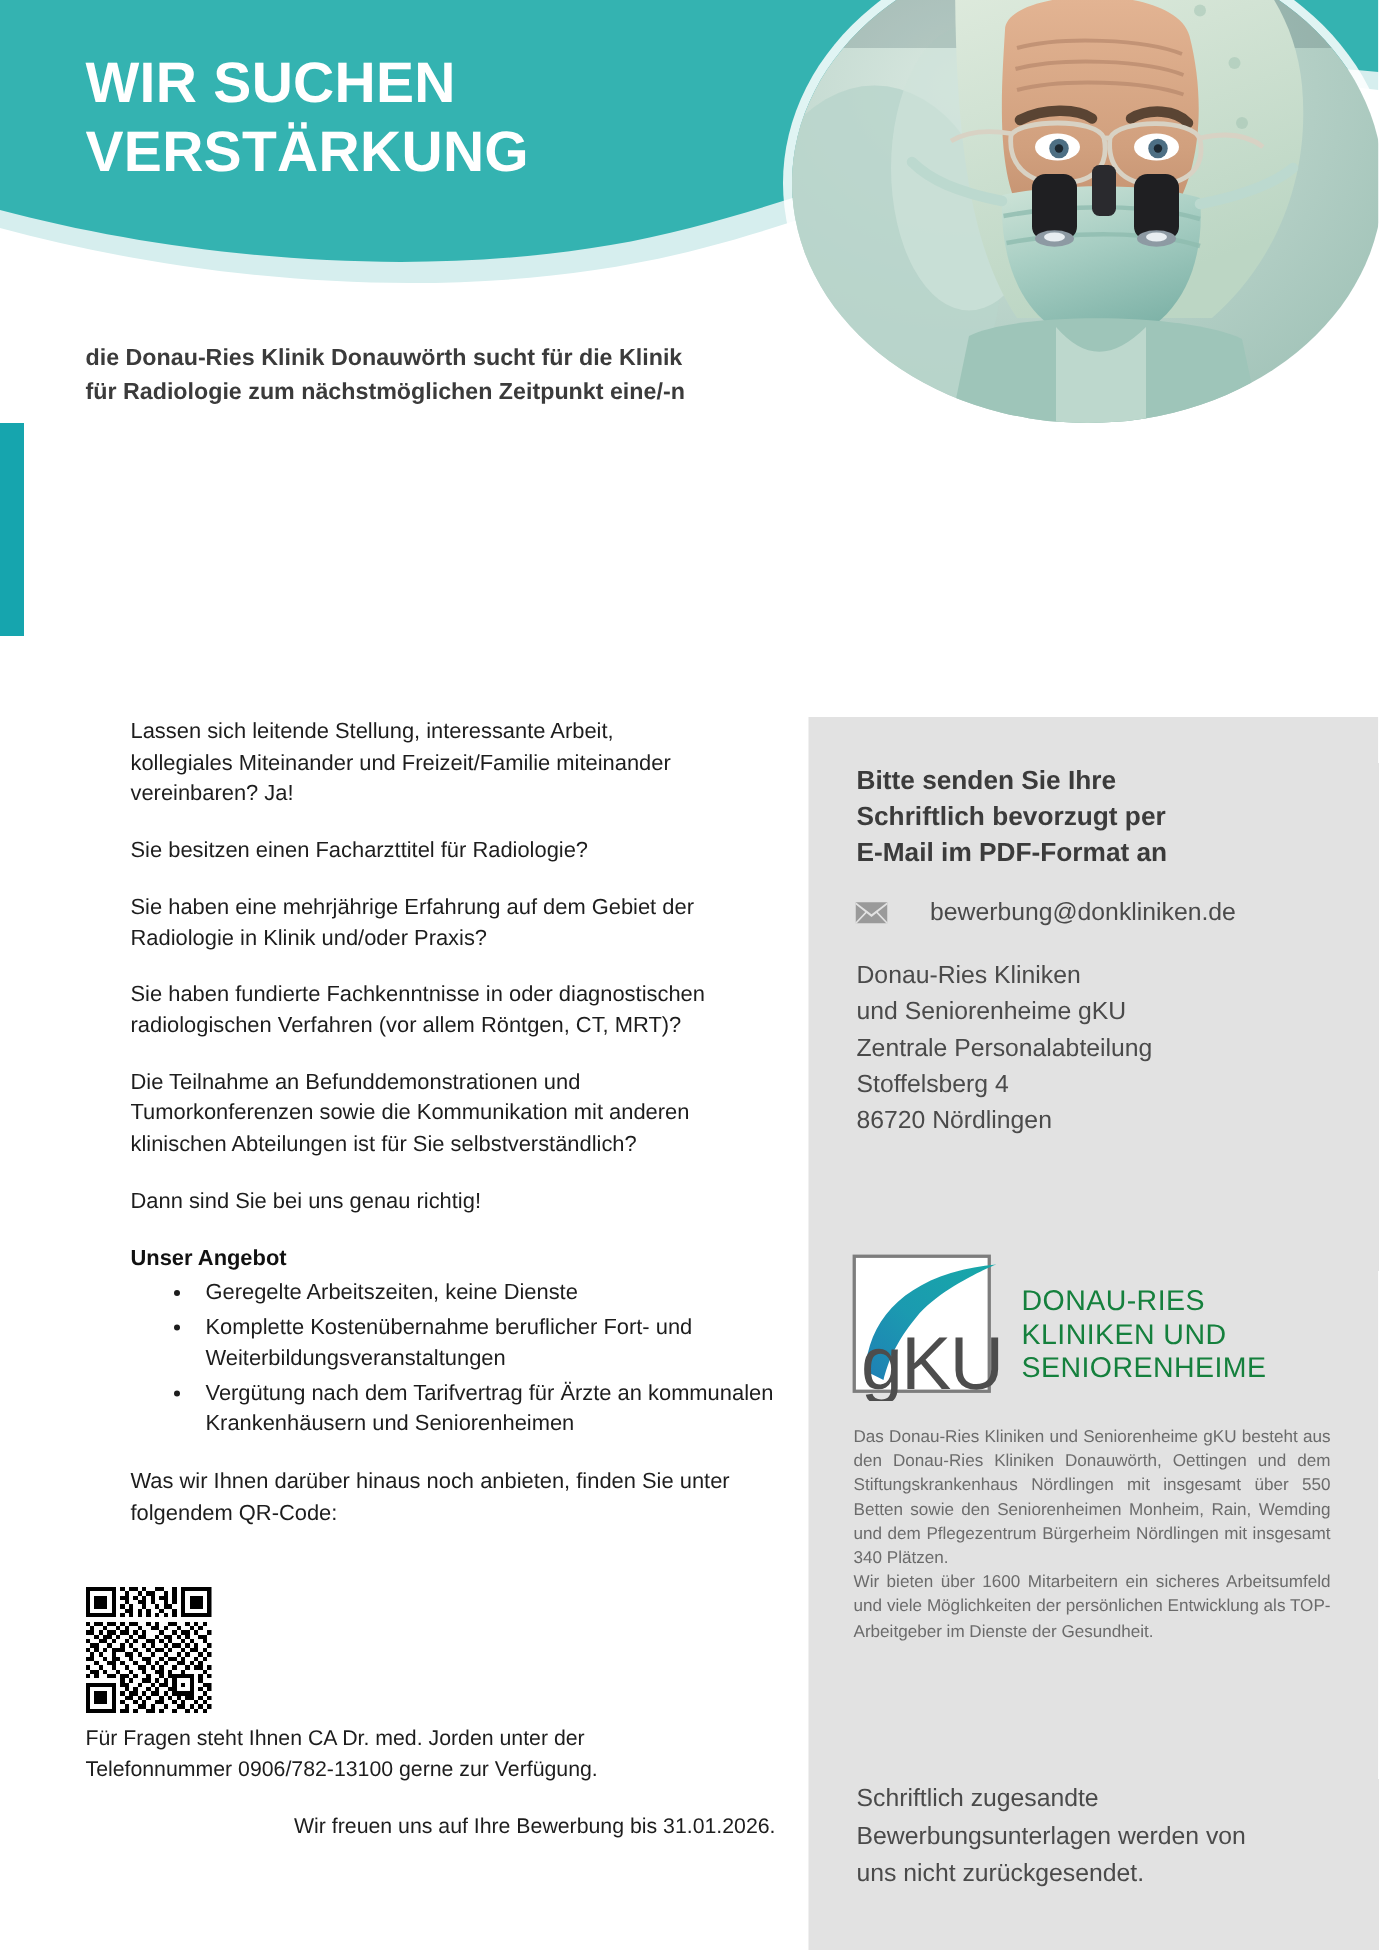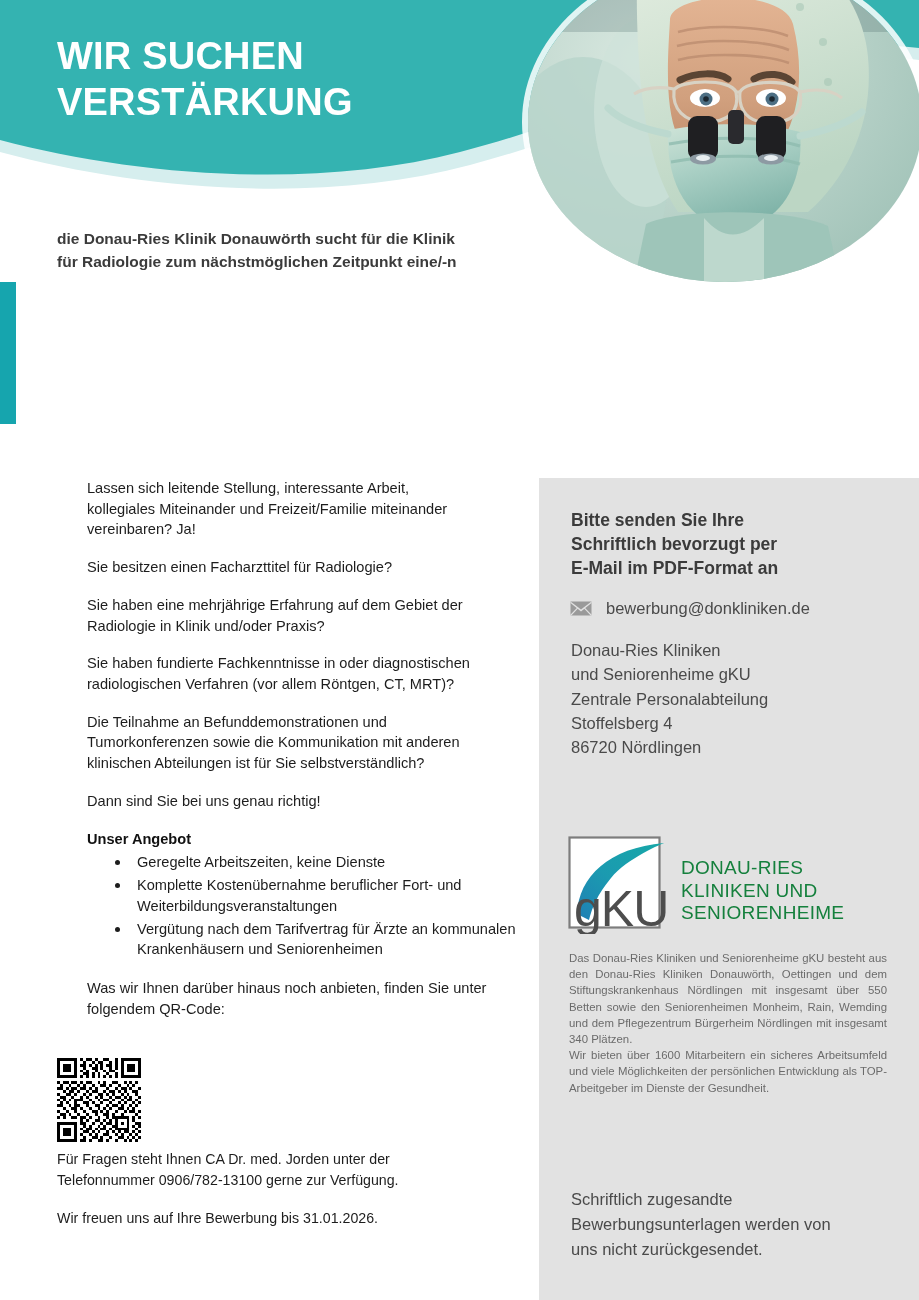--- a/index.html
+++ b/index.html
@@ -206,7 +206,7 @@
     z-index: 5;
     display: flex;
     align-items: center;
-    gap: 14px;
+    gap: 28px;
   }
   .envelope-icon {
     width: 22px;

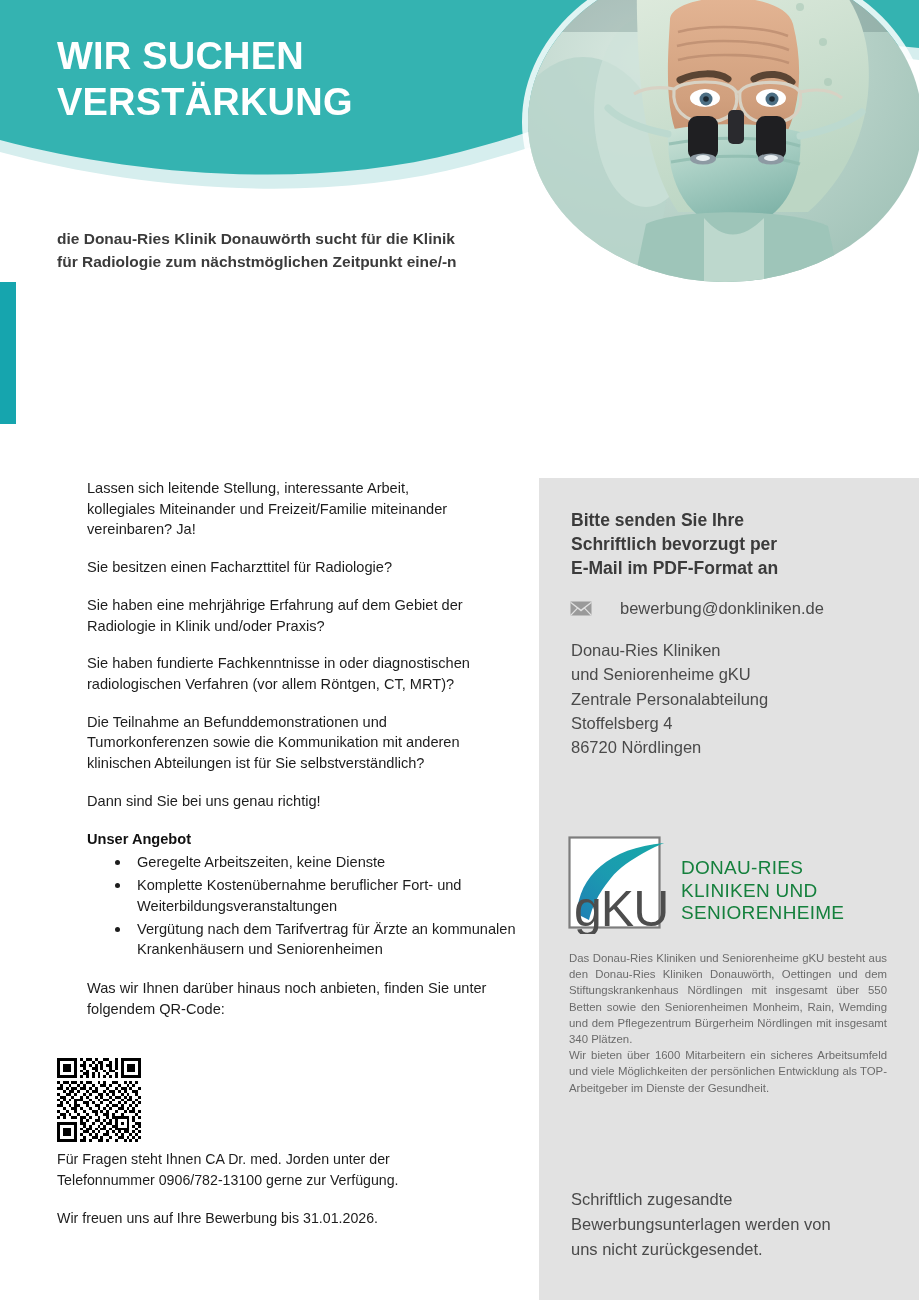--- a/index.html
+++ b/index.html
@@ -175,6 +175,7 @@
     font-size: 14.2px;
     line-height: 1.45;
     color: #1d1d1d;
+    text-align: right;
   }
 
   

